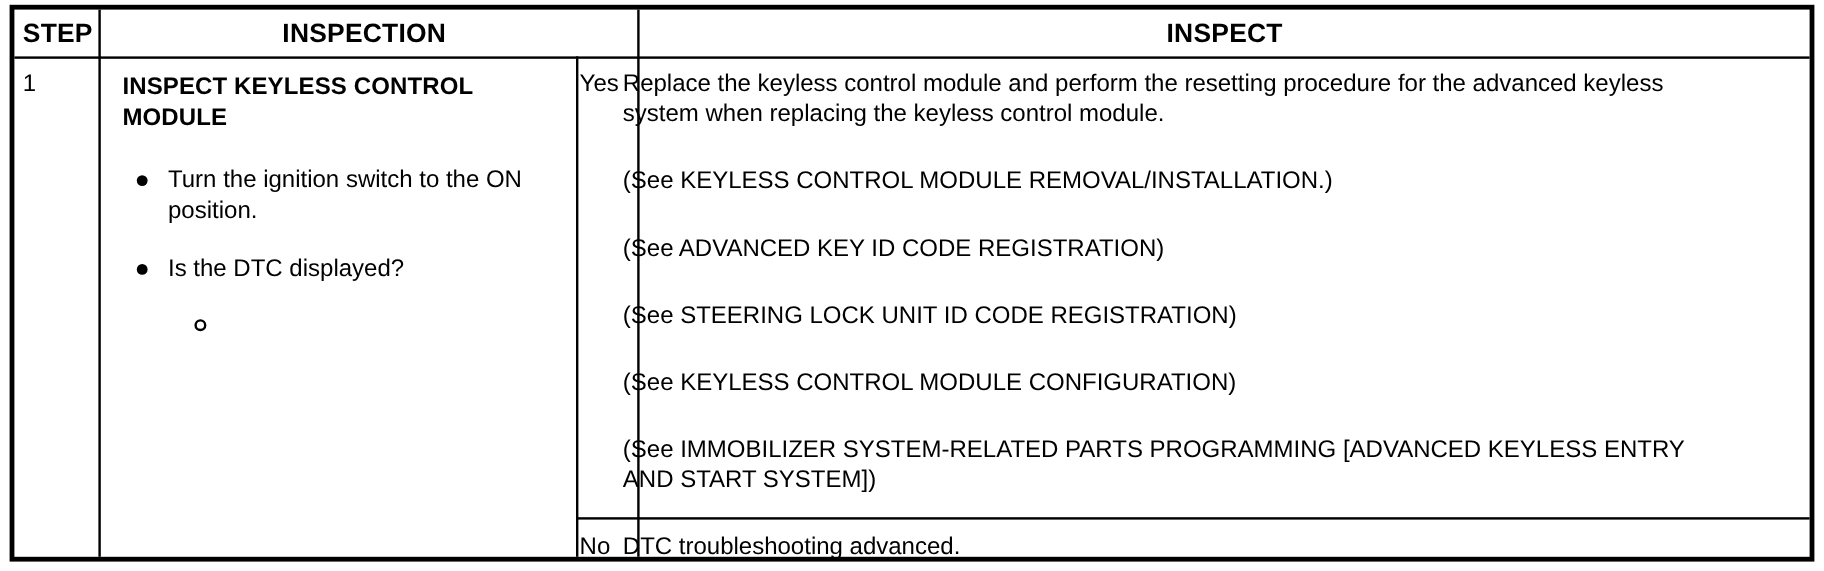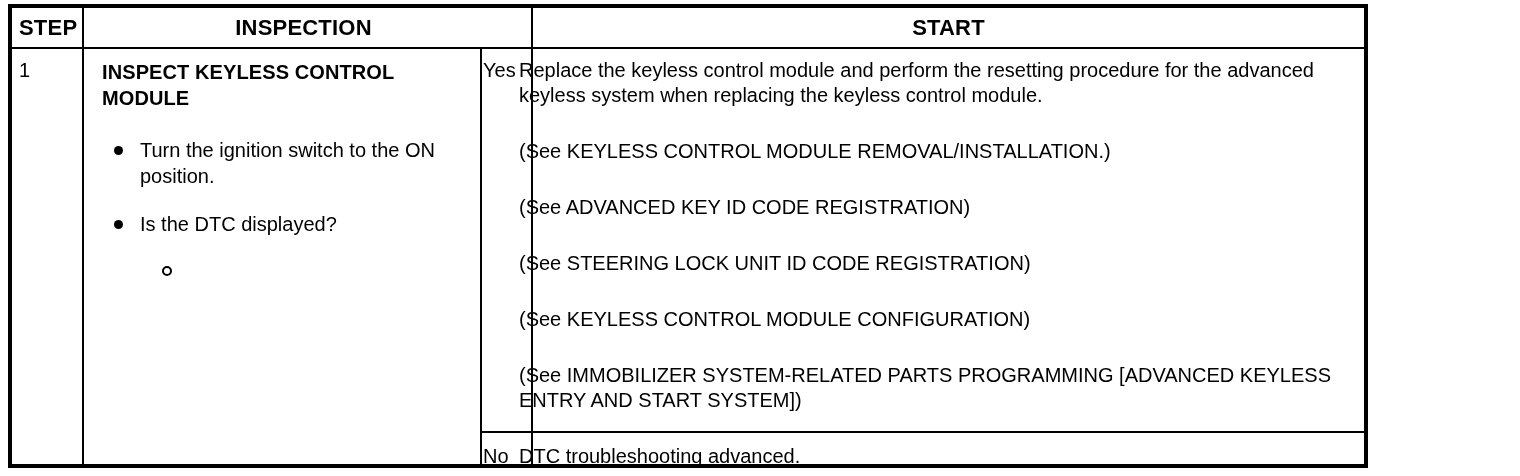--- a/index.html
+++ b/index.html
@@ -26,7 +26,7 @@
     position: absolute;
     left: 8px;
     top: 4px;
-    width: 1360px;
+    width: 1504px;
     height: 464px;
     box-sizing: border-box;
     border: 4px solid #000000;

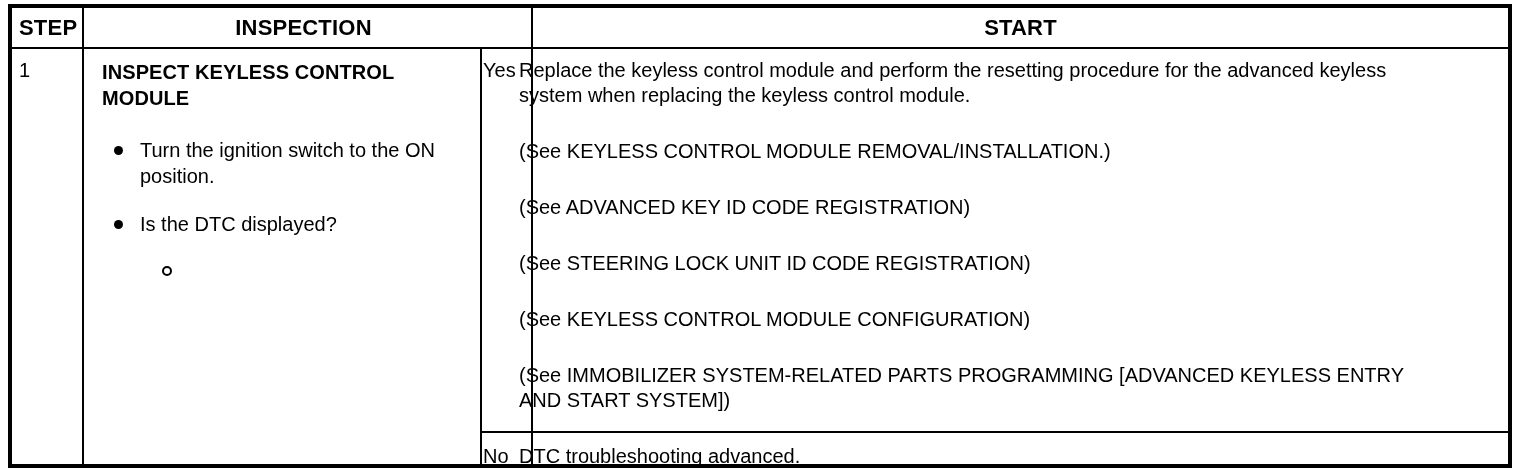--- a/index.html
+++ b/index.html
@@ -231,7 +231,7 @@
     <div class="header-row">
       <div class="h-step">STEP</div>
       <div class="h-inspection">INSPECTION</div>
-      <div class="h-action">START</div>
+      <div class="h-action">INSPECT</div>
     </div>
 
     <div class="c-step">1</div>

